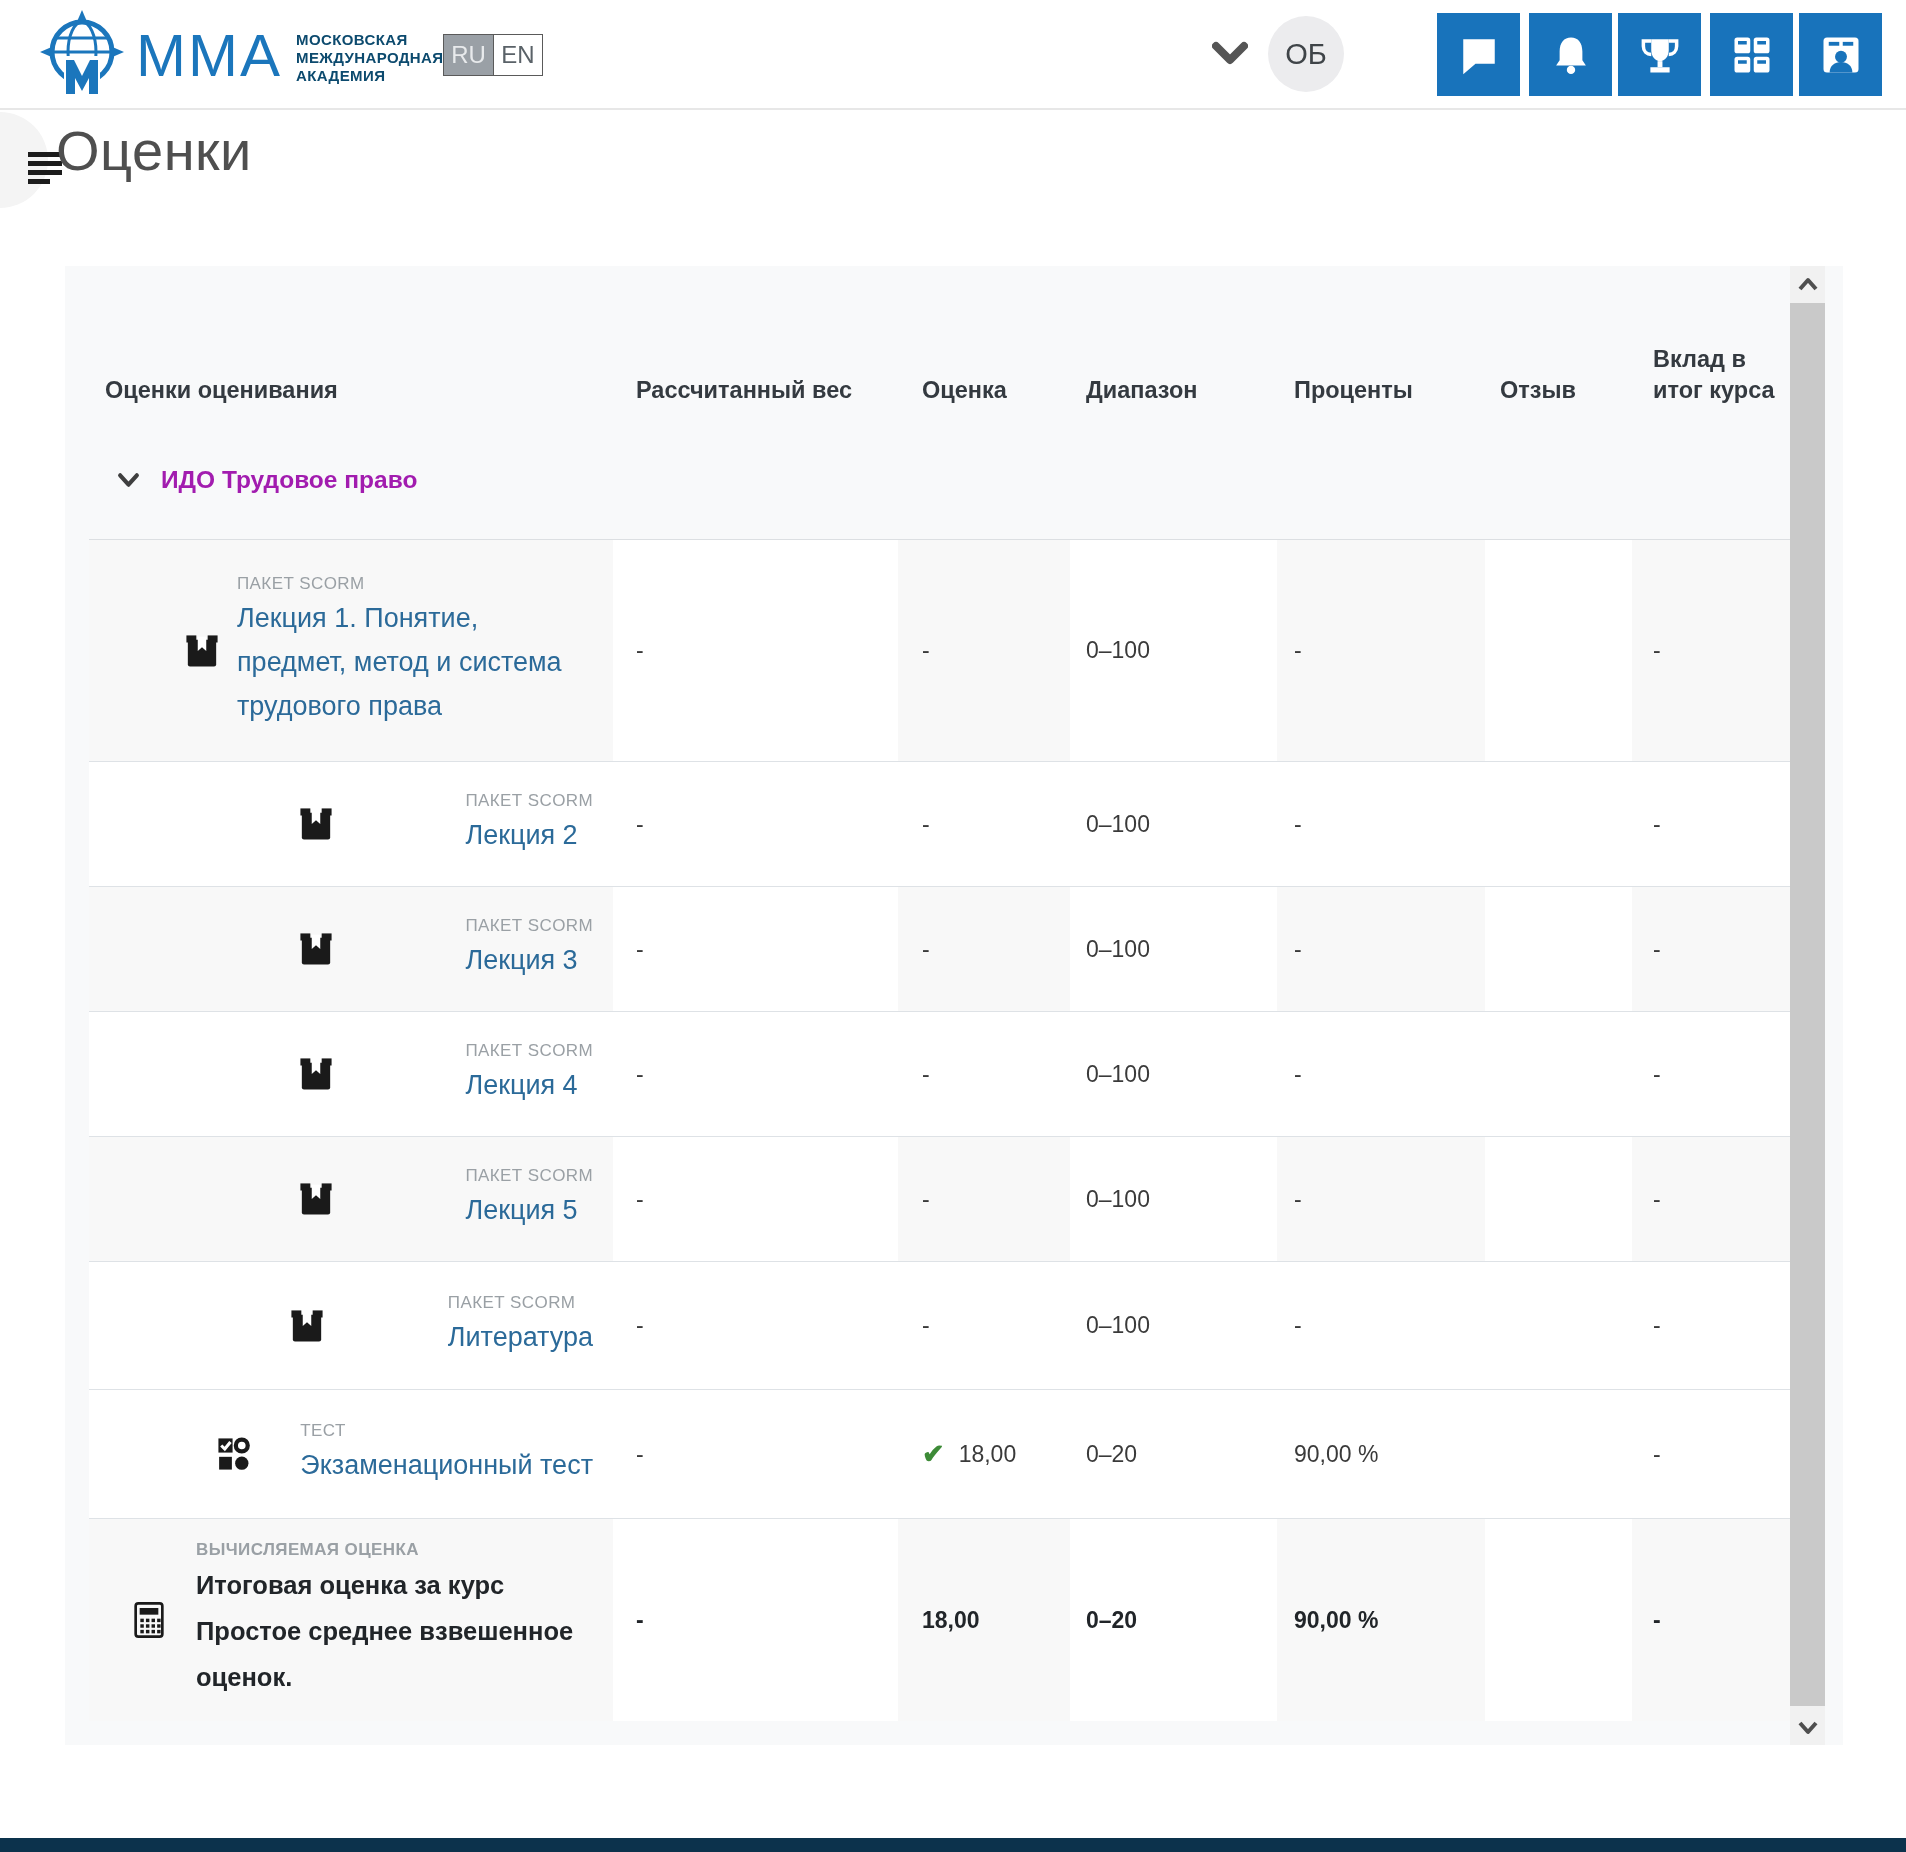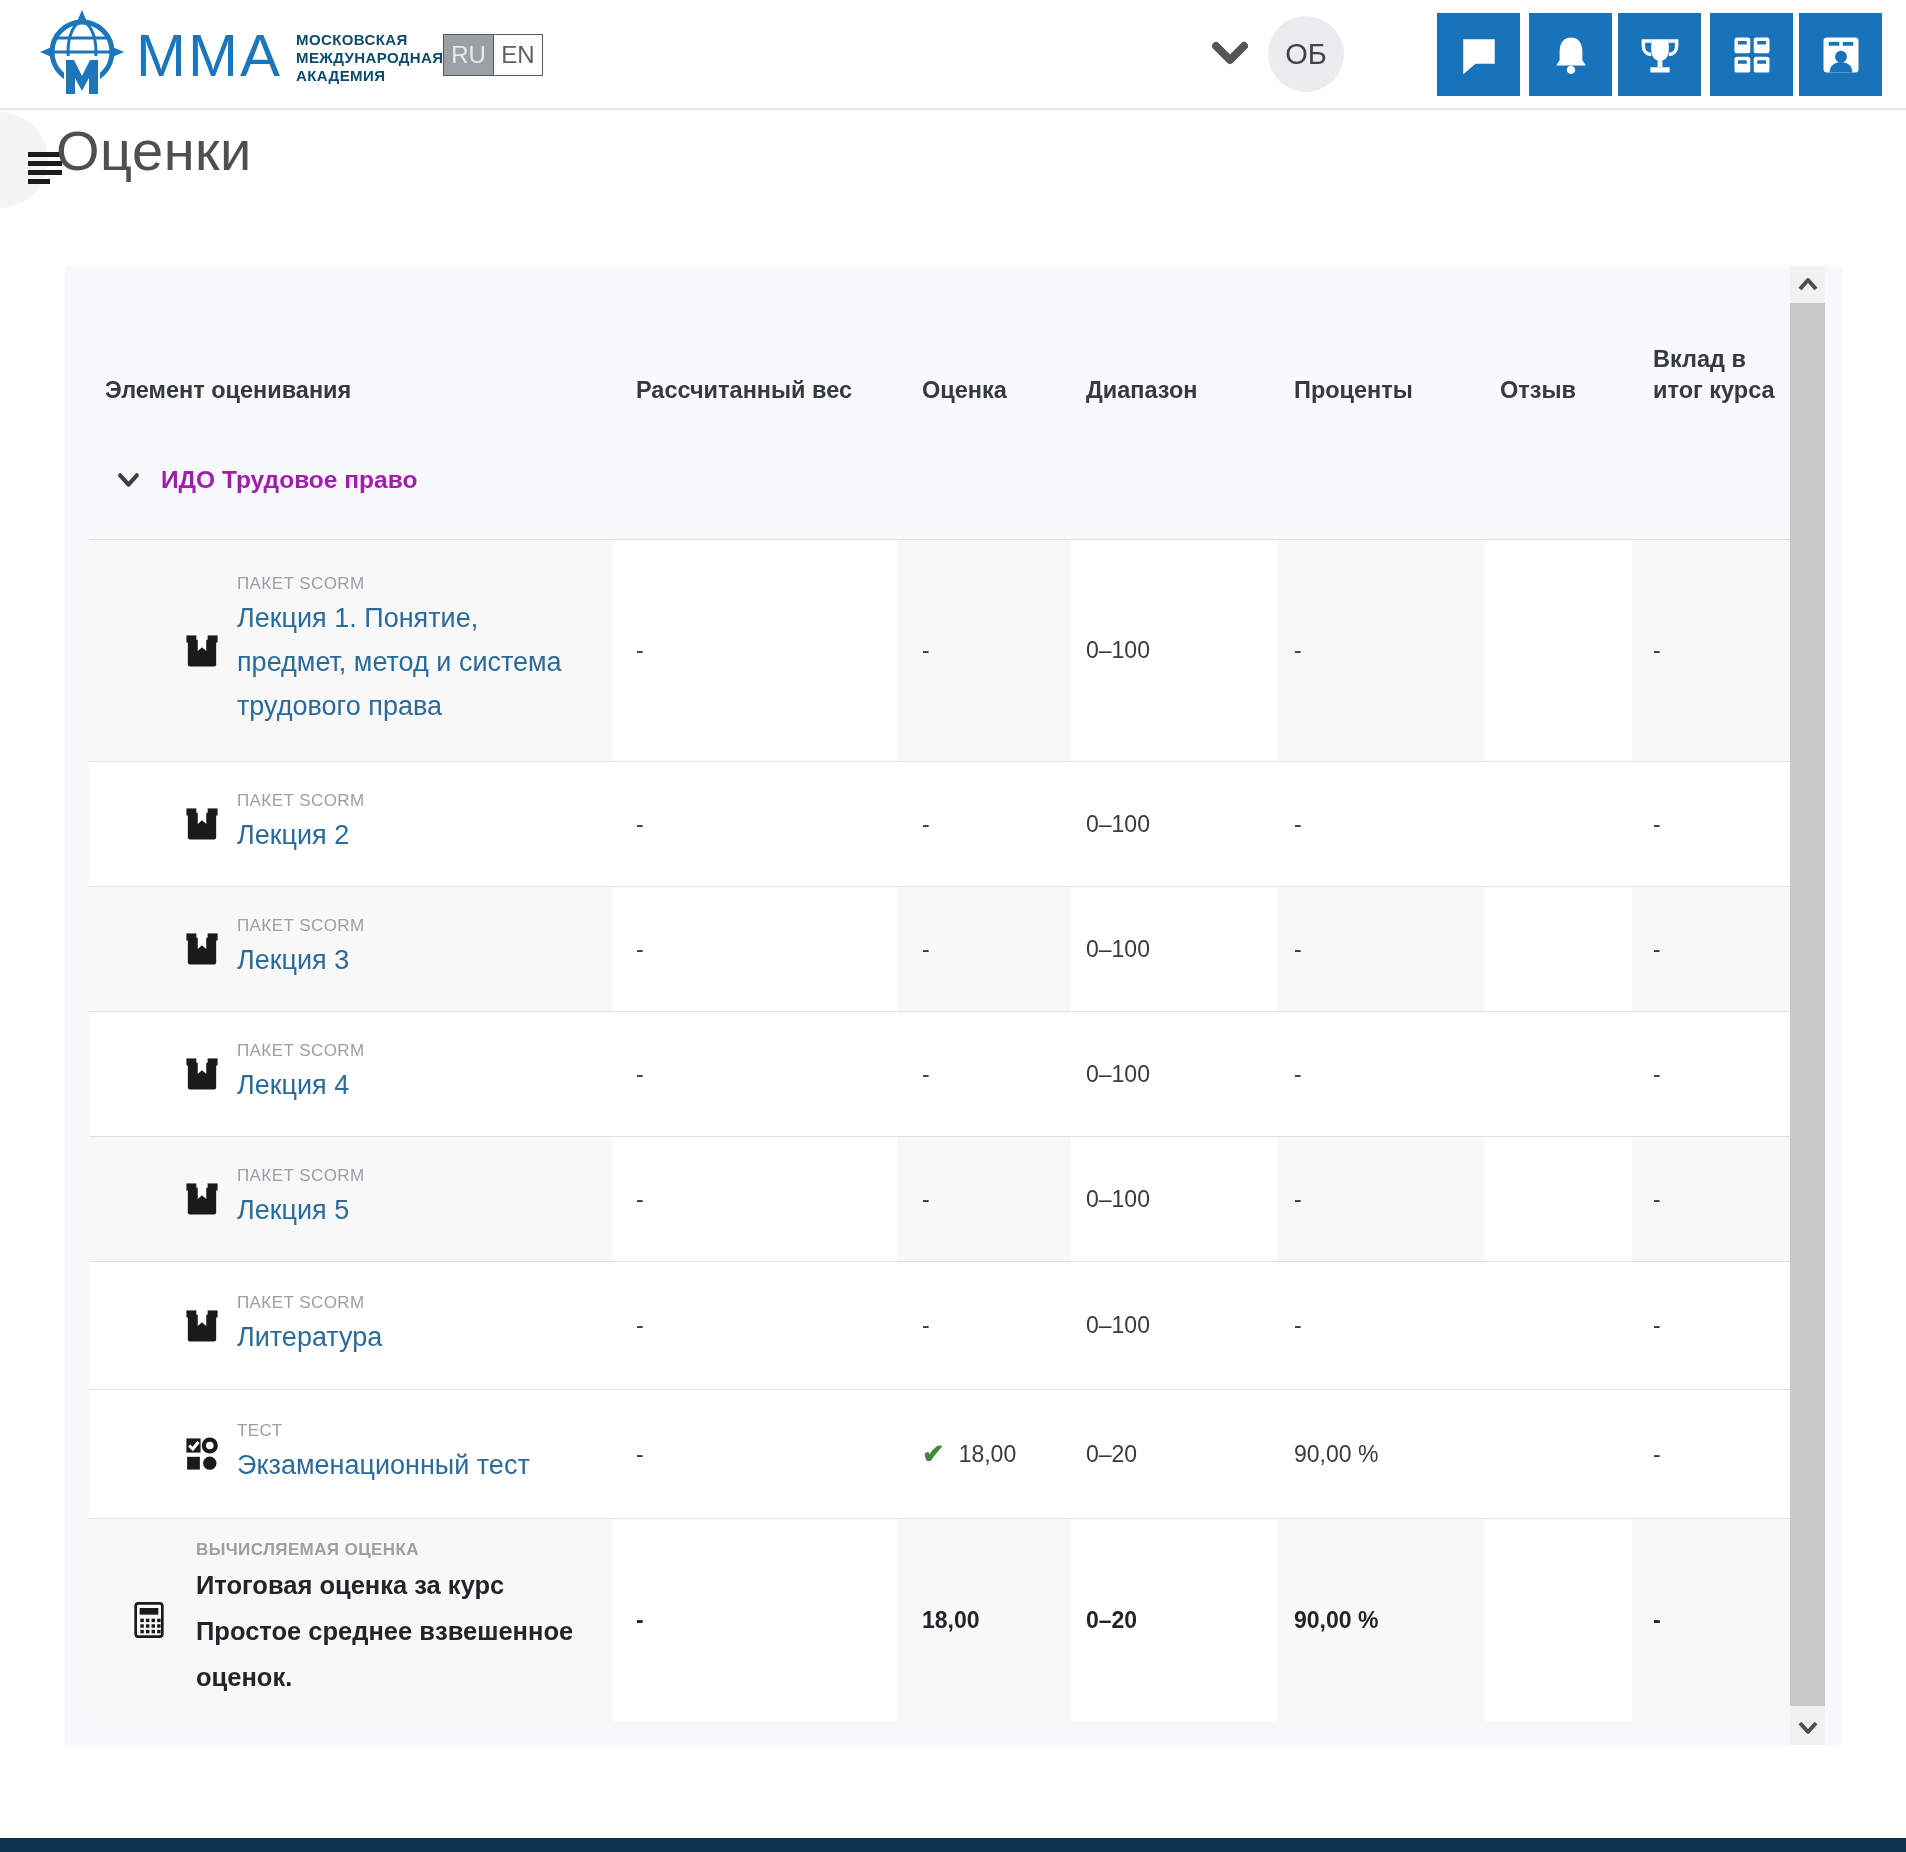--- a/index.html
+++ b/index.html
@@ -176,7 +176,7 @@
     <div class="tbl">
 
       <div class="trow hdr">
-        <div class="cell c1">Элемент оценивания</div>
+        <div class="cell c1">Оценки оценивания</div>
         <div class="cell c2">Рассчитанный вес</div>
         <div class="cell c3">Оценка</div>
         <div class="cell c4">Диапазон</div>

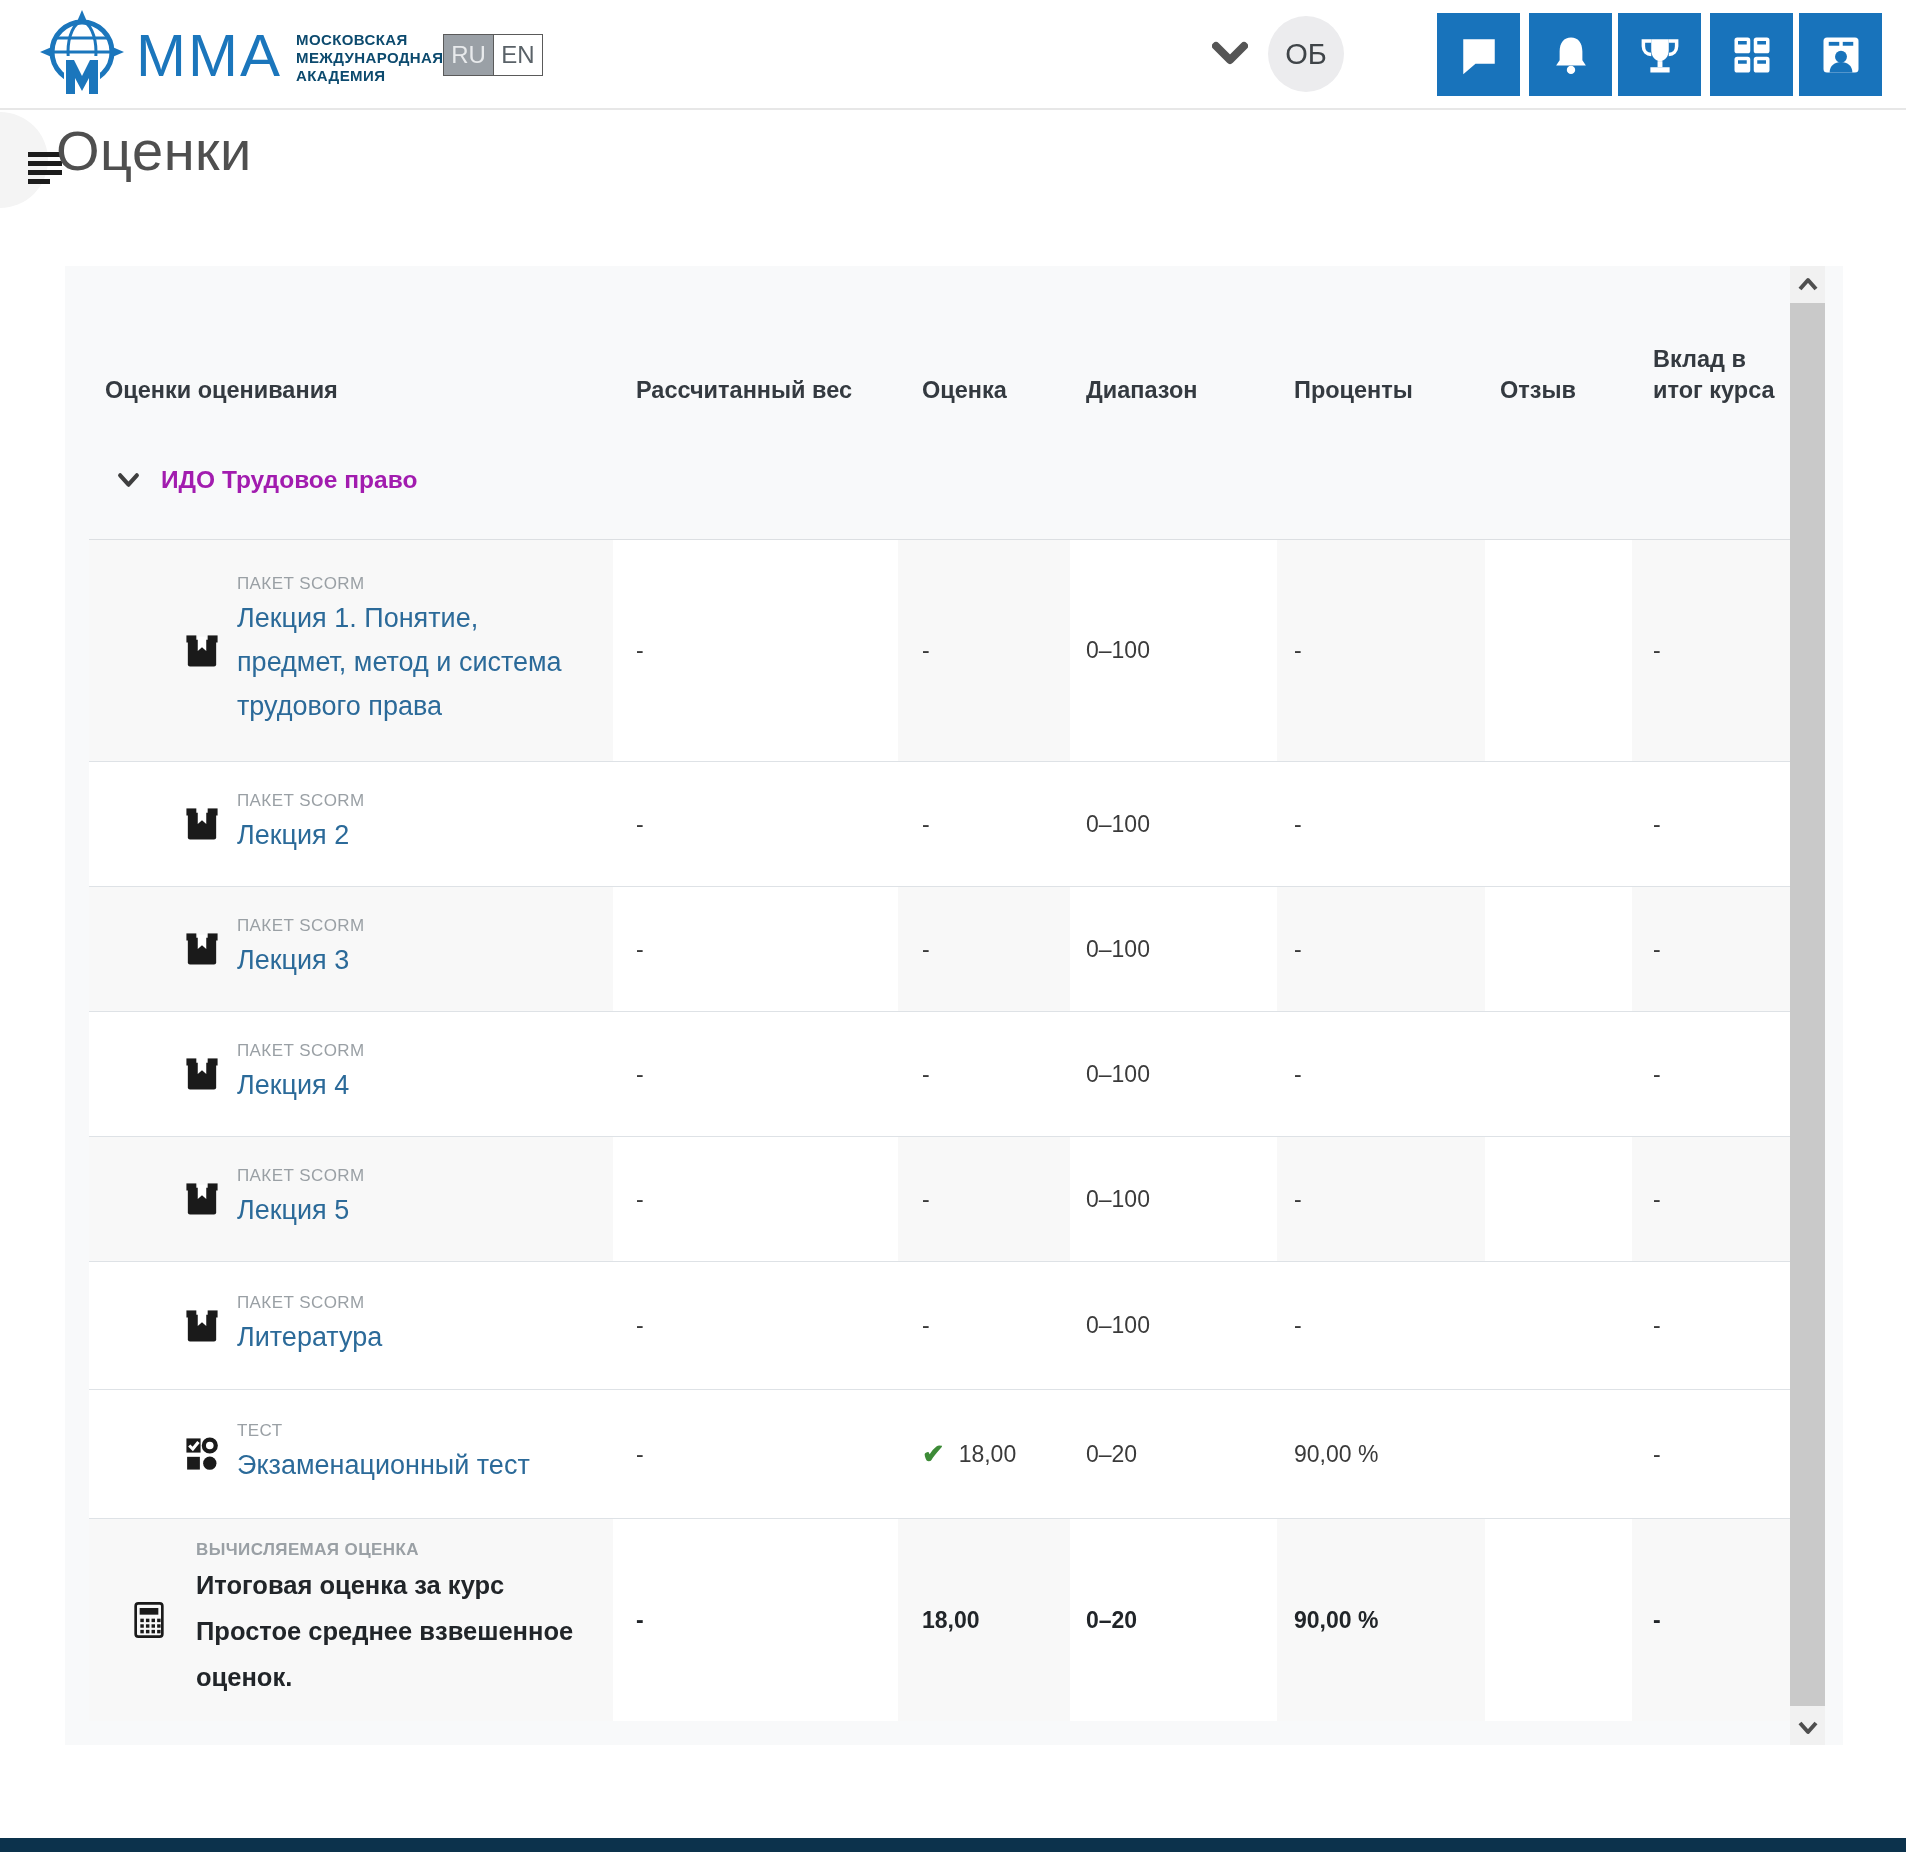--- a/index.html
+++ b/index.html
@@ -63,7 +63,7 @@
   .itemrow.shaded .c1, .itemrow.shaded .c3, .itemrow.shaded .c5, .itemrow.shaded .c7 { background:#f8f8f8; }
   .itemrow.last { border-bottom:none; }
 
-  .name-wrap { display:flex; align-items:center; width:100%; }
+  .name-wrap { display:flex; align-items:center; width:100%;justify-content:space-between; }
   .ind { flex:none; }
   .lvl-item .ind { width:93px; }
   .lvl-total .ind { width:40px; }

